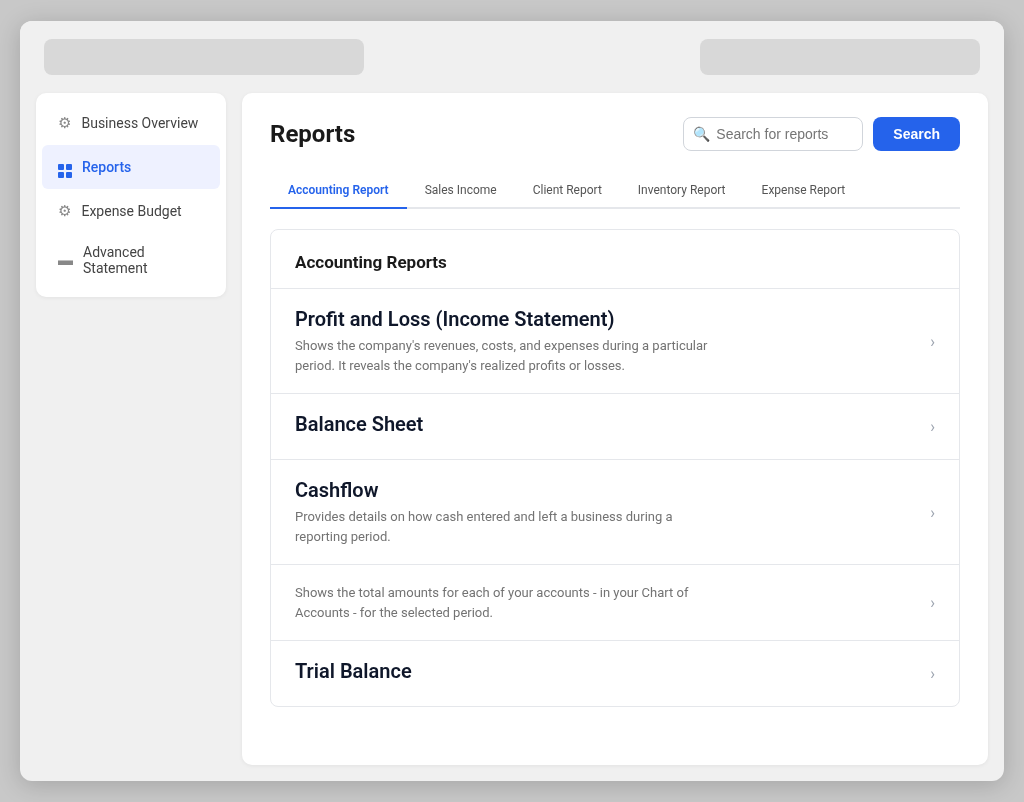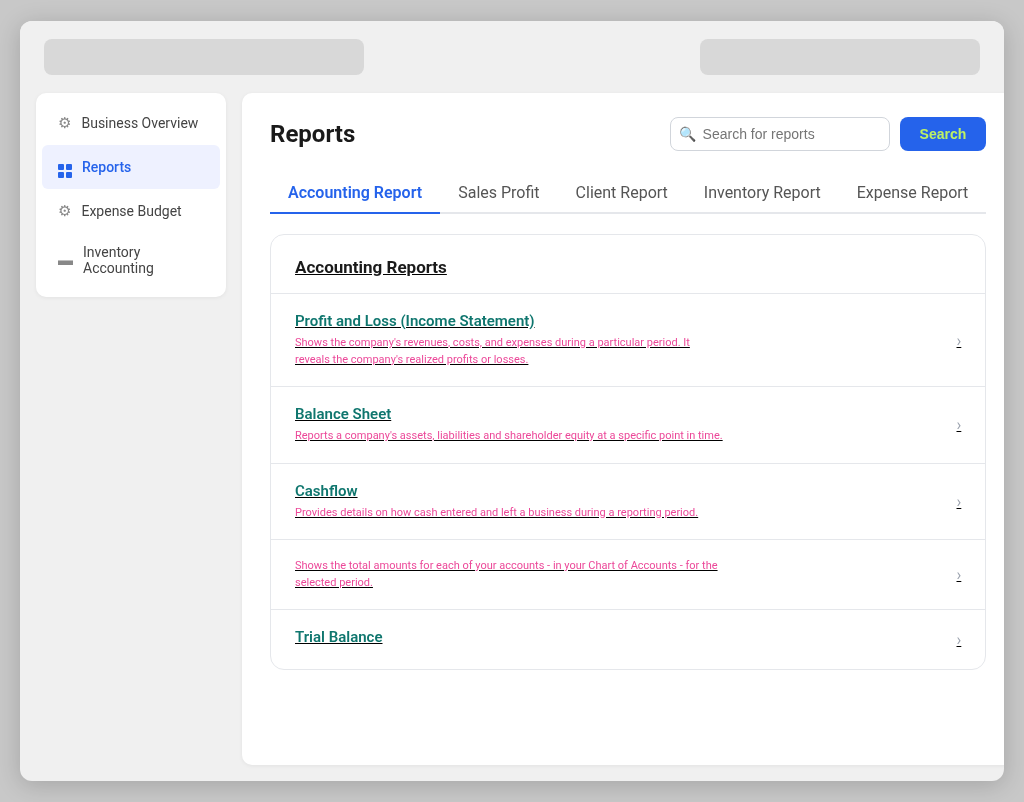--- a/index.html
+++ b/index.html
@@ -123,7 +123,7 @@
       padding: 8px 12px 8px 32px;
       font-size: 14px;
       color: #888;
-      width: 220px;
+      width: 180px;
       outline: none;
       background: #fff;
     }

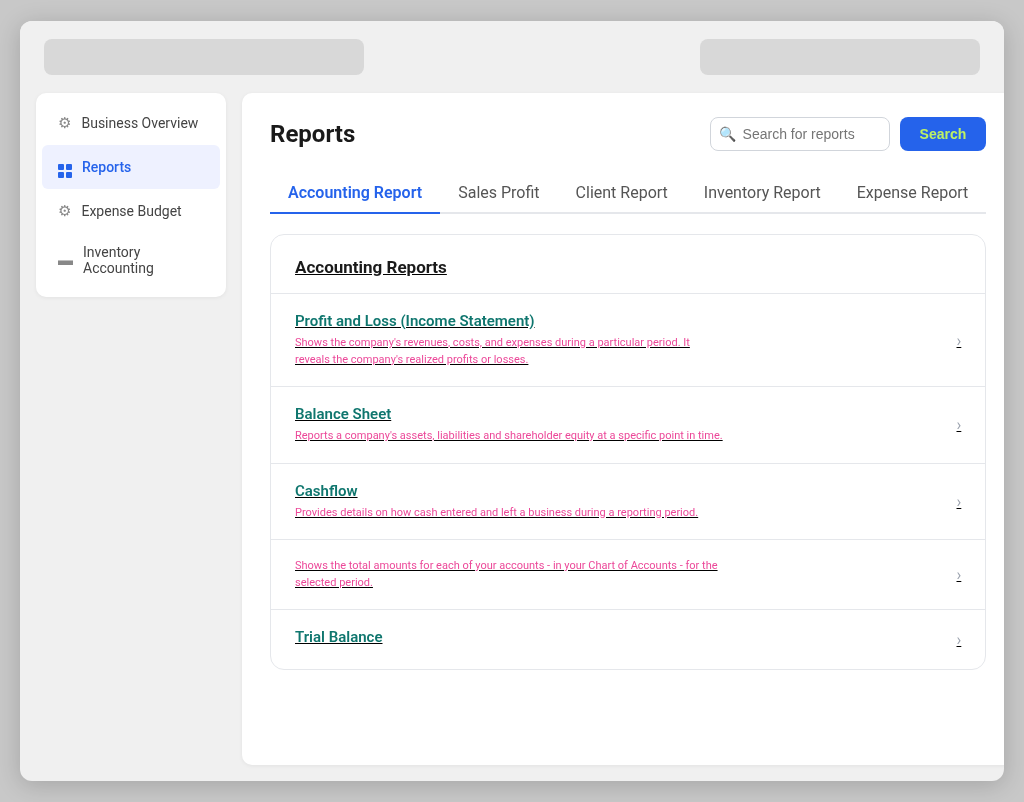--- a/index.html
+++ b/index.html
@@ -129,7 +129,7 @@
     }
     .search-btn {
       background: #2563eb;
-      color: #bef264;
+      color: #ffffff;
       border: none;
       border-radius: 8px;
       padding: 9px 20px;

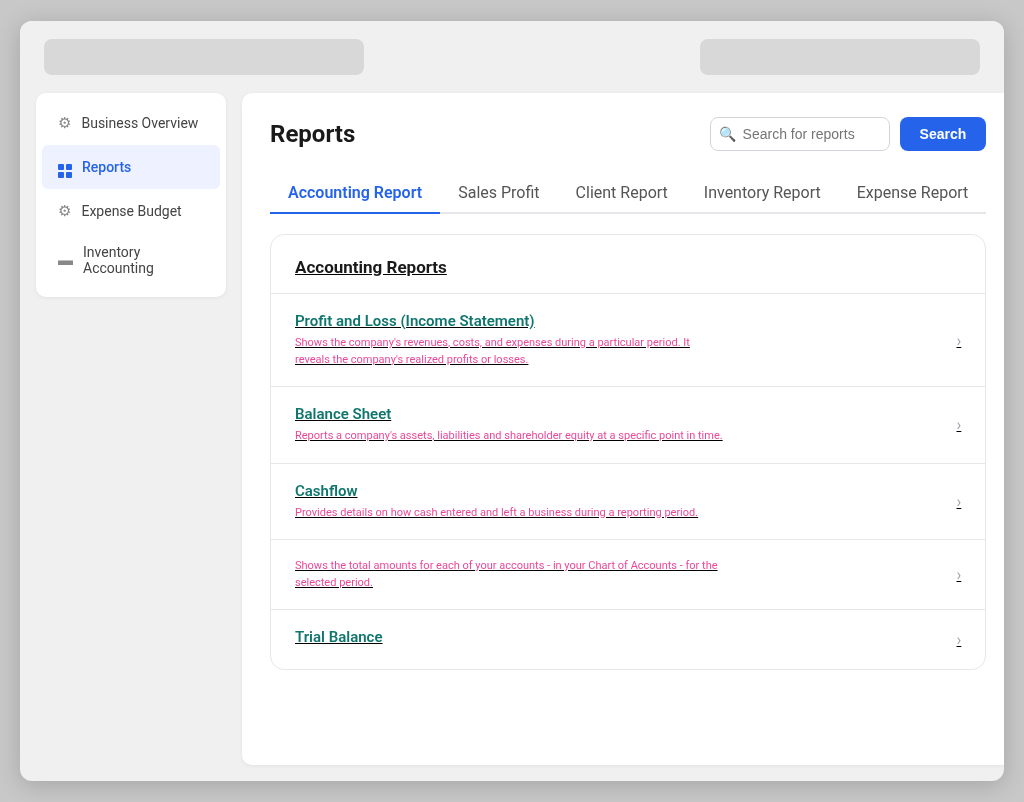--- a/index.html
+++ b/index.html
@@ -147,7 +147,7 @@
     }
     .tab {
       padding: 10px 18px;
-      font-size: 16px;
+      font-size: 12px;
       color: #555;
       cursor: pointer;
       border-bottom: 2.5px solid transparent;

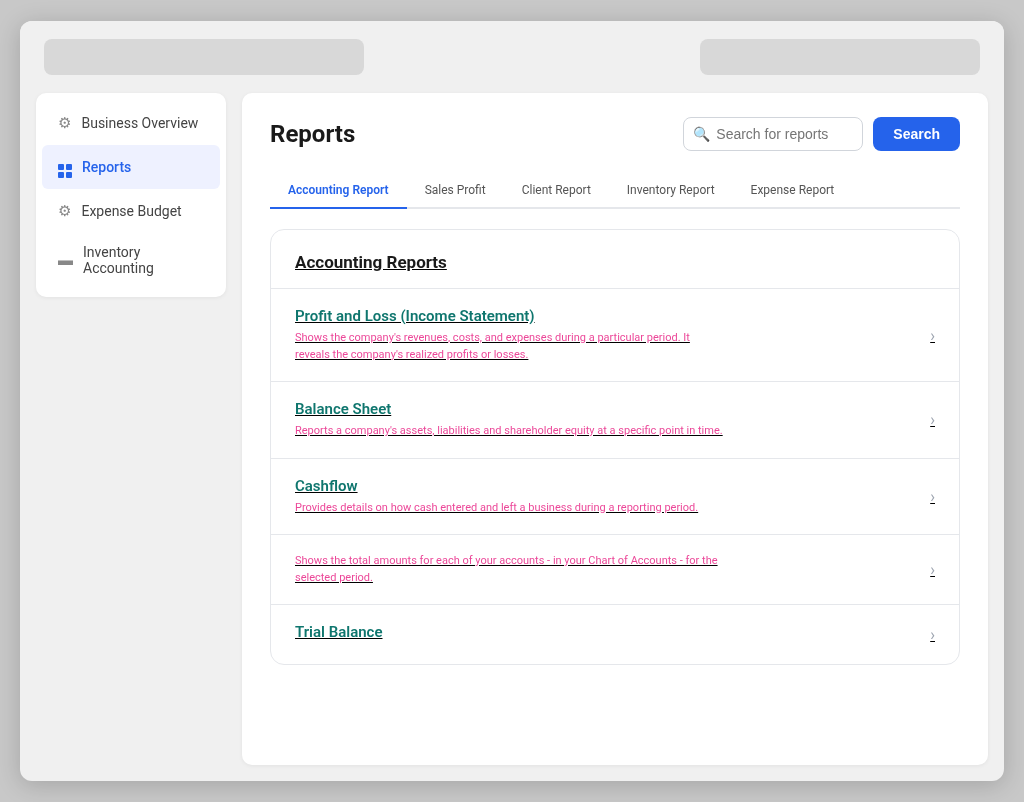--- a/index.html
+++ b/index.html
@@ -266,7 +266,7 @@
 
       <div class="tabs">
         <div class="tab active">Accounting Report</div>
-        <div class="tab">Sales Profit</div>
+        <div class="tab">Sales Income</div>
         <div class="tab">Client Report</div>
         <div class="tab">Inventory Report</div>
         <div class="tab">Expense Report</div>

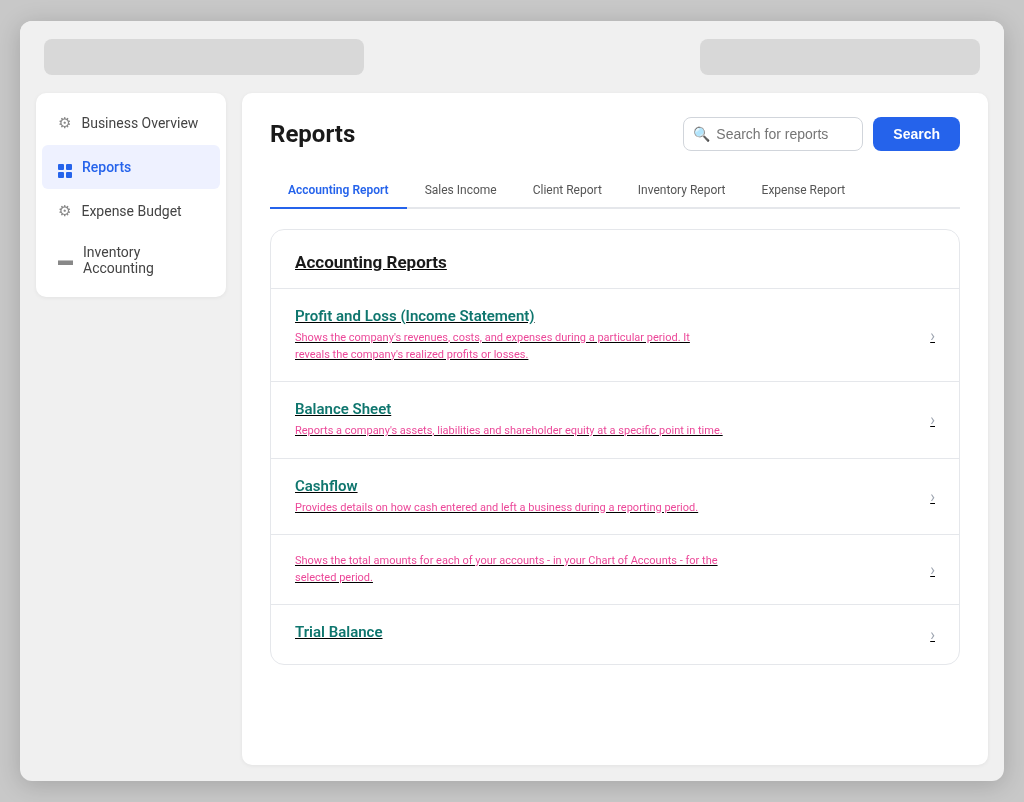--- a/index.html
+++ b/index.html
@@ -247,7 +247,7 @@
       </div>
       <div class="sidebar-item">
         <span class="sidebar-icon">▬</span>
-        <span>Inventory Accounting</span>
+        <span>Advanced Statement</span>
       </div>
     </div>
 

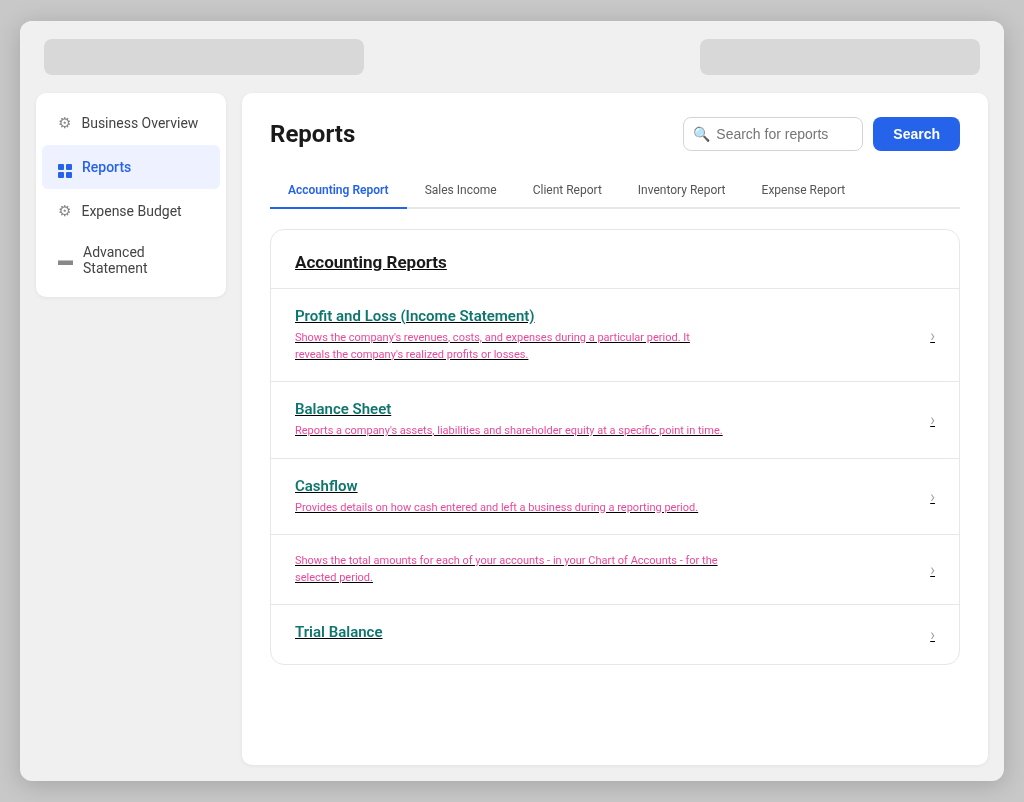--- a/index.html
+++ b/index.html
@@ -163,9 +163,8 @@
     
     .reports-card {
       border: 1.5px solid #e5e7eb;
-      border-radius: 14px;
+      border-radius: 8px;
       overflow: hidden;
-      text-decoration: underline;
     }
     .reports-card-header {
       padding: 22px 24px 16px 24px;

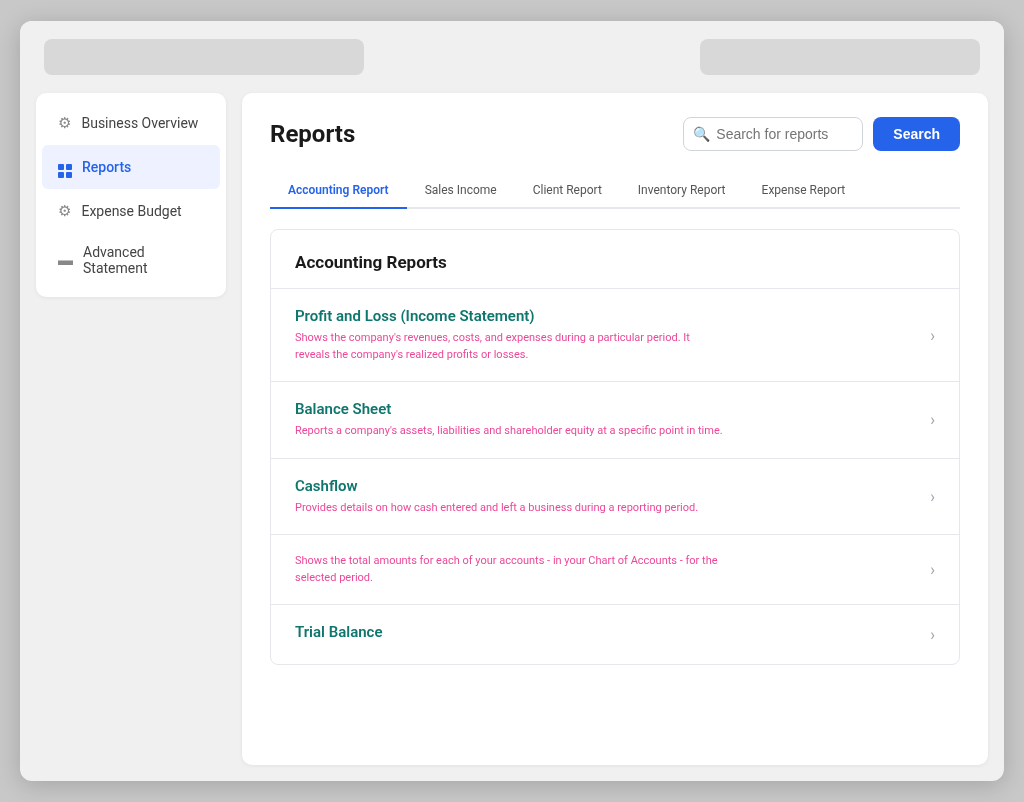--- a/index.html
+++ b/index.html
@@ -182,9 +182,9 @@
     }
     .report-row-content { flex: 1; }
     .report-row-title {
-      font-size: 15px;
+      font-size: 20px;
       font-weight: 600;
-      color: #0f766e;
+      color: #0f172a;
       margin-bottom: 5px;
     }
     .report-row-desc {

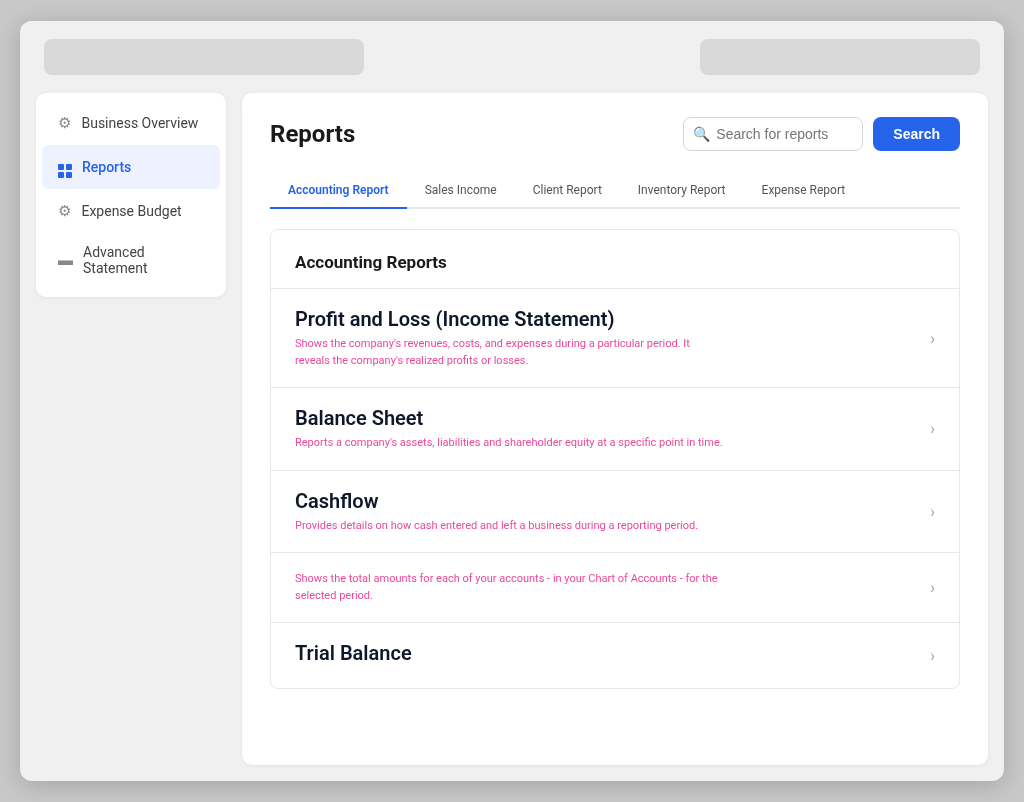--- a/index.html
+++ b/index.html
@@ -188,8 +188,8 @@
       margin-bottom: 5px;
     }
     .report-row-desc {
-      font-size: 11px;
-      color: #ec4899;
+      font-size: 13px;
+      color: #737373;
       line-height: 1.5;
       max-width: 430px;
     }

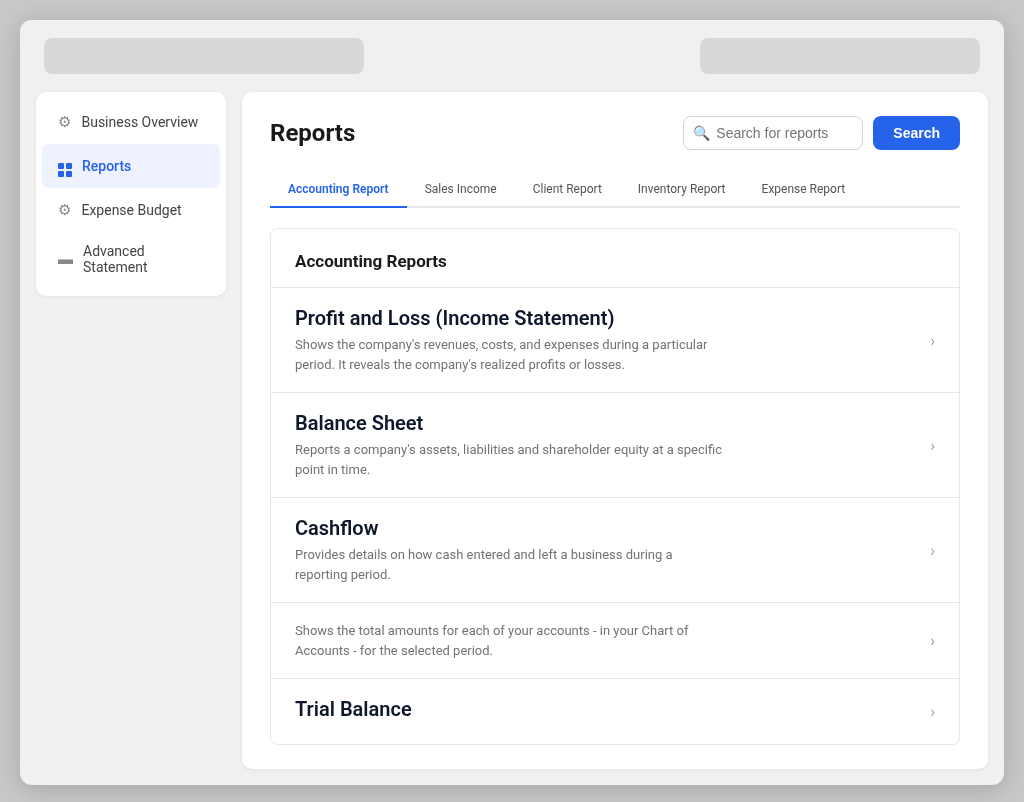--- a/index.html
+++ b/index.html
@@ -285,7 +285,6 @@
         <div class="report-row">
           <div class="report-row-content">
             <div class="report-row-title">Balance Sheet</div>
-            <div class="report-row-desc">Reports a company's assets, liabilities and shareholder equity at a specific point in time.</div>
           </div>
           <span class="report-row-chevron">›</span>
         </div>

